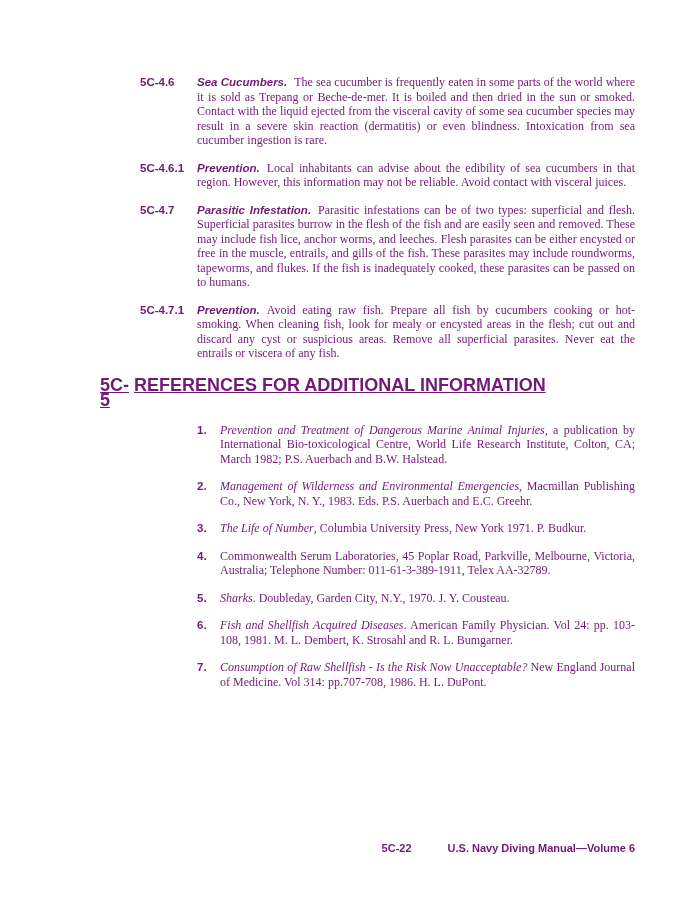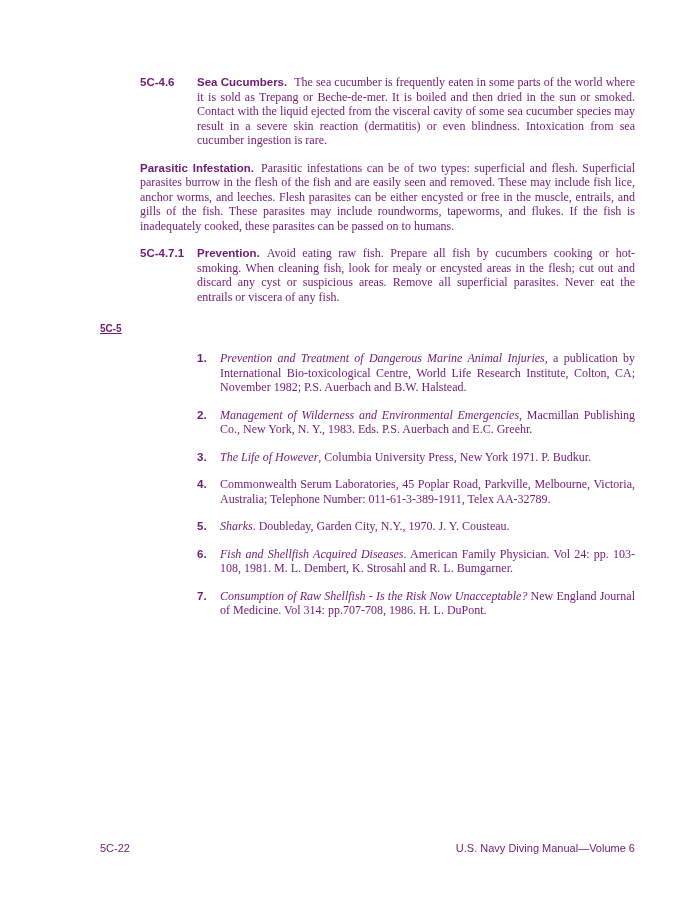--- a/index.html
+++ b/index.html
@@ -43,6 +43,7 @@
     font-weight: bold;
     font-size: 11.5px;
     margin-right: 7px;
+    font-style: italic;
   }
   
   .heading {

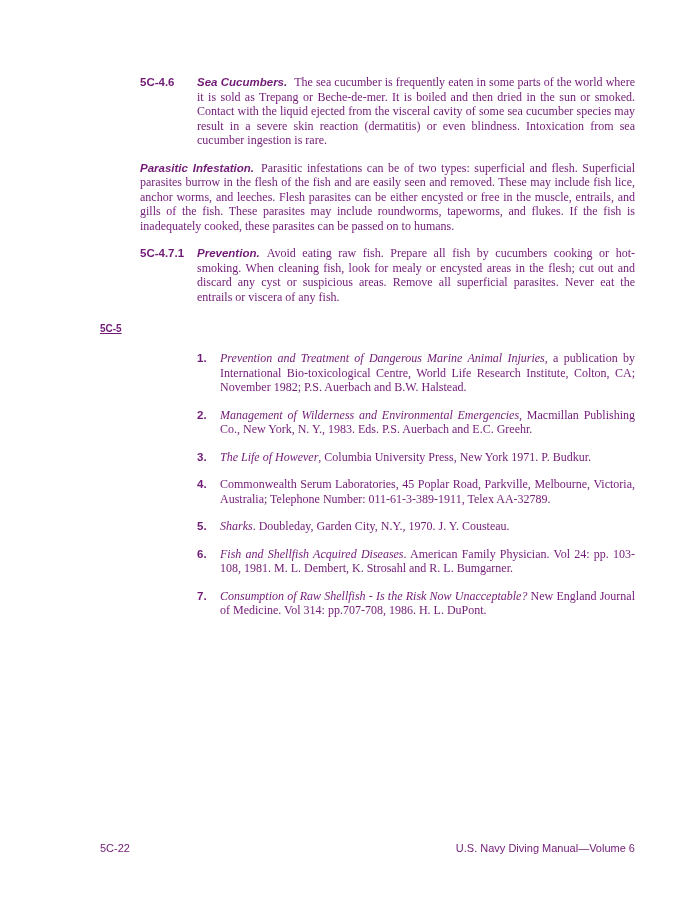--- a/index.html
+++ b/index.html
@@ -100,6 +100,10 @@
       <div class="sec-text"><span class="run-title">Sea Cucumbers.</span><span>The sea cucumber is frequently eaten in some parts of the world where it is sold as Trepang or Beche-de-mer. It is boiled and then dried in the sun or smoked. Contact with the liquid ejected from the visceral cavity of some sea cucumber species may result in a severe skin reaction (dermatitis) or even blindness. Intoxication from sea cucumber ingestion is rare.</span></div>
     </div>
 
+    <div class="sec">
+      <div class="sec-num">5C-4.6.1</div>
+      <div class="sec-text"><span class="run-title">Prevention.</span><span>Local inhabitants can advise about the edibility of sea cucumbers in that region. However, this information may not be reliable. Avoid contact with visceral juices.</span></div>
+    </div>
 
 
     <div class="sec">

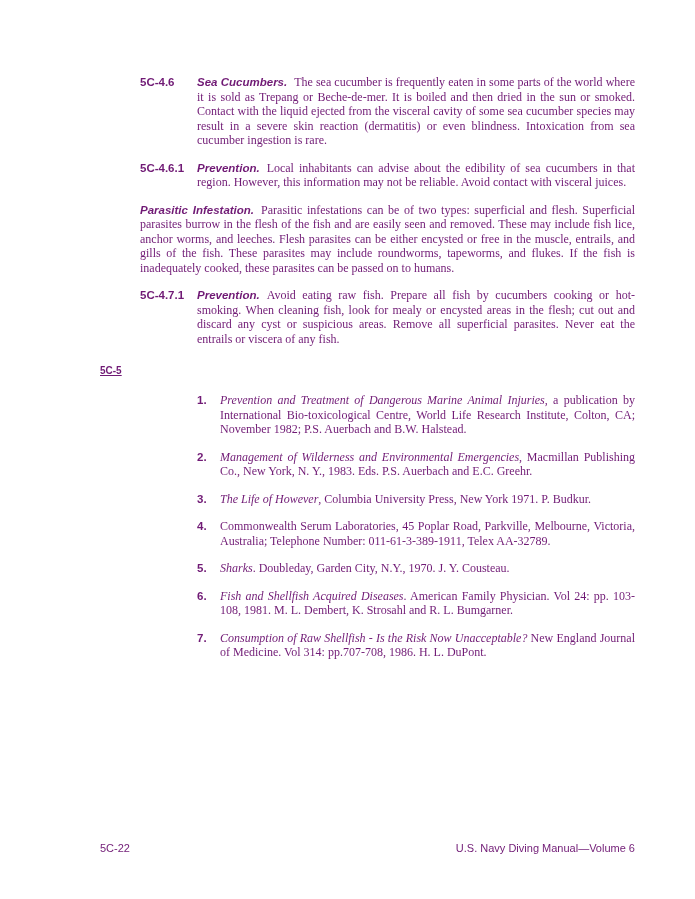--- a/index.html
+++ b/index.html
@@ -107,6 +107,7 @@
 
 
     <div class="sec">
+      <div class="sec-num">5C-4.7</div>
       <div class="sec-text"><span class="run-title">Parasitic Infestation.</span><span>Parasitic infestations can be of two types: superficial and flesh. Superficial parasites burrow in the flesh of the fish and are easily seen and removed. These may include fish lice, anchor worms, and leeches. Flesh parasites can be either encysted or free in the muscle, entrails, and gills of the fish. These parasites may include roundworms, tapeworms, and flukes. If the fish is inadequately cooked, these parasites can be passed on to humans.</span></div>
     </div>
 

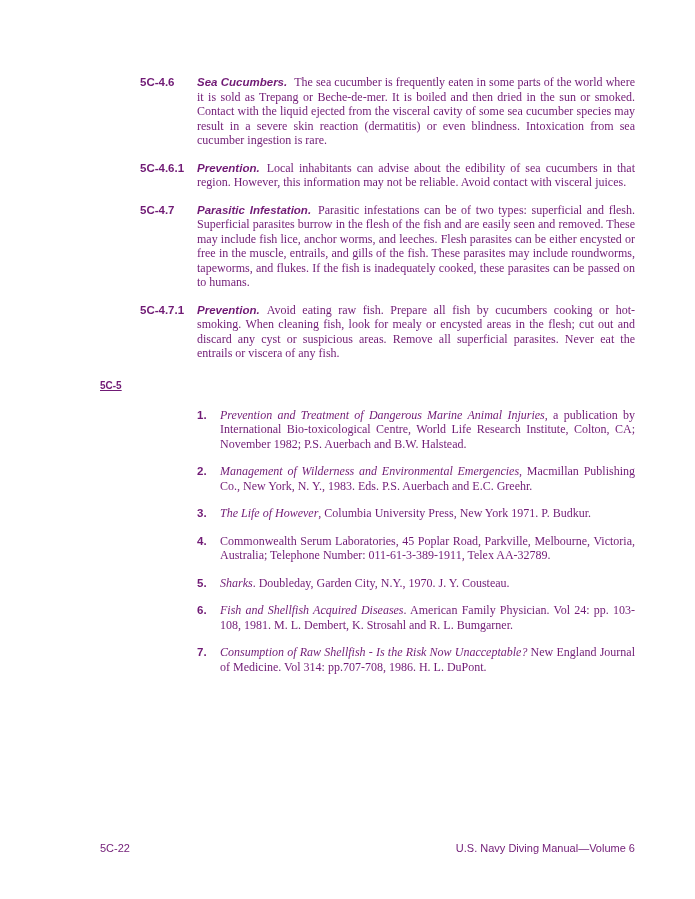--- a/index.html
+++ b/index.html
@@ -51,7 +51,7 @@
     margin: 17px 0 15px 60px;
     font-family: "Liberation Sans", sans-serif;
     font-weight: bold;
-    font-size: 10px;
+    font-size: 18px;
     line-height: 15px;
     text-decoration: underline;
   }

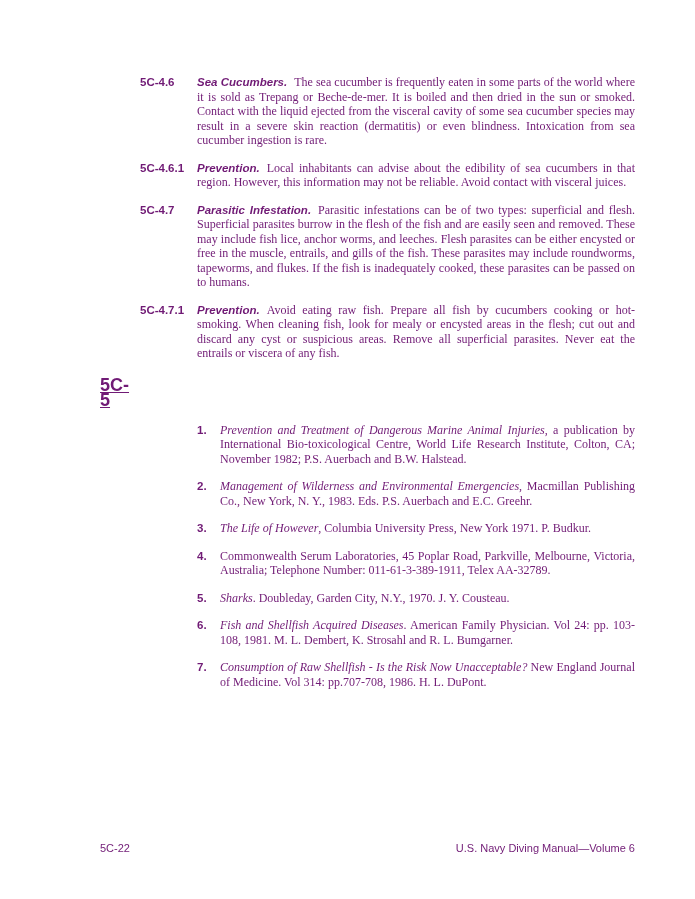--- a/index.html
+++ b/index.html
@@ -118,6 +118,7 @@
 
     <div class="heading">
       <div class="heading-num">5C-5</div>
+      <div class="heading-title">REFERENCES FOR ADDITIONAL INFORMATION</div>
     </div>
 
     <div class="ref">

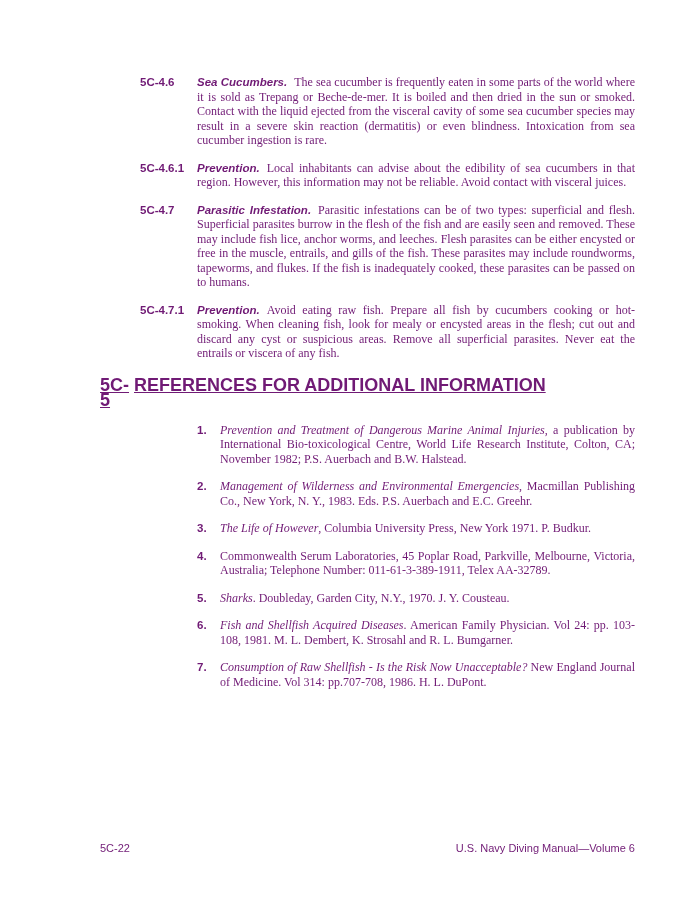--- a/index.html
+++ b/index.html
@@ -123,7 +123,7 @@
 
     <div class="ref">
       <div class="ref-num">1.</div>
-      <div class="ref-text"><span class="ref-italic">Prevention and Treatment of Dangerous Marine Animal Injuries</span><span>, a publication by International Bio-toxicological Centre, World Life Research Institute, Colton, CA; November 1982; P.S. Auerbach and B.W. Halstead.</span></div>
+      <div class="ref-text"><span class="ref-italic">Prevention and Treatment of Dangerous Marine Animal Injuries</span><span>, a publication by International Bio-toxicological Centre, World Life Research Institute, Colton, CA; March 1982; P.S. Auerbach and B.W. Halstead.</span></div>
     </div>
 
     <div class="ref">

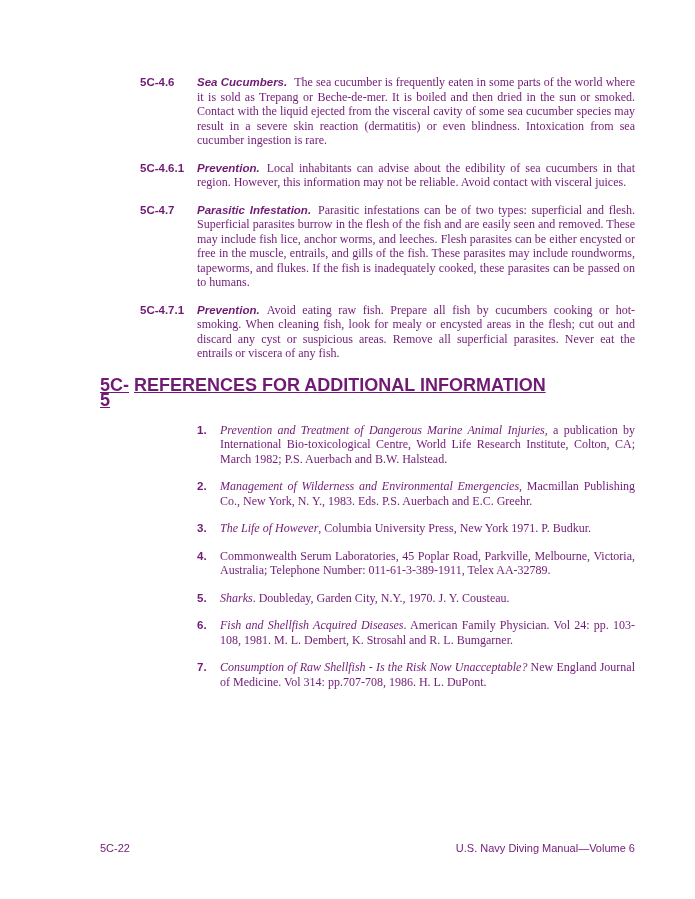--- a/index.html
+++ b/index.html
@@ -133,7 +133,7 @@
 
     <div class="ref">
       <div class="ref-num">3.</div>
-      <div class="ref-text"><span class="ref-italic">The Life of However</span><span>, Columbia University Press, New York 1971. P. Budkur.</span></div>
+      <div class="ref-text"><span class="ref-italic">The Life of Number</span><span>, Columbia University Press, New York 1971. P. Budkur.</span></div>
     </div>
 
     <div class="ref">

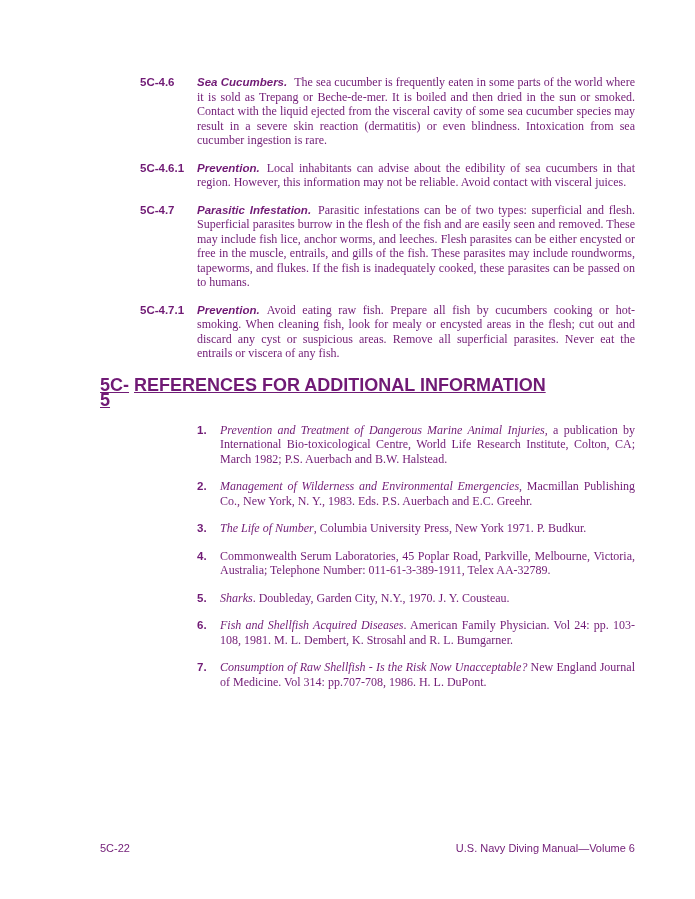--- a/index.html
+++ b/index.html
@@ -82,9 +82,9 @@
     right: 100px;
     top: 842px;
     display: flex;
-    justify-content: space-between;
+    justify-content: flex-end;
     font-family: "Liberation Sans", sans-serif;
-    font-weight: normal;
+    font-weight: bold;
     font-size: 11px;
     gap: 36px;
   }

